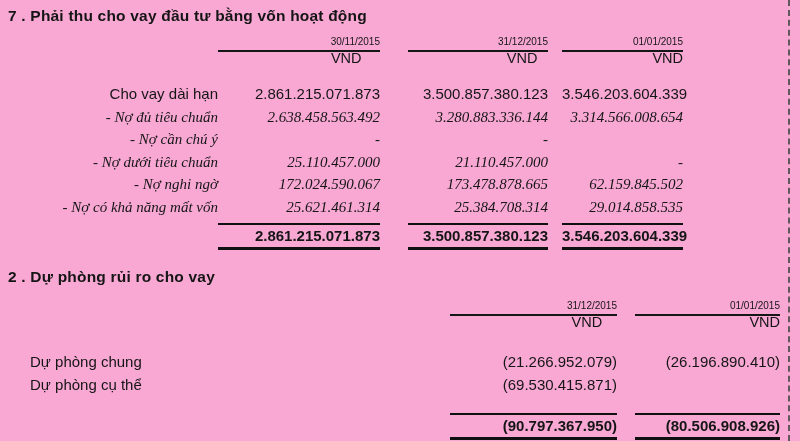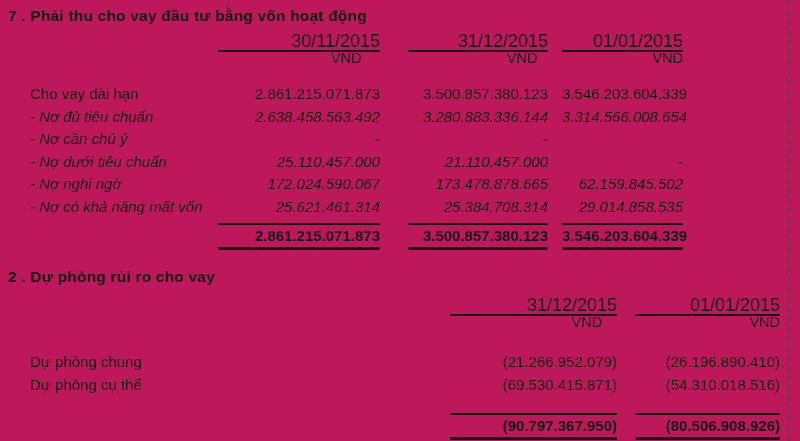--- a/index.html
+++ b/index.html
@@ -7,7 +7,7 @@
   .page{
     position:relative;
     width:800px;height:441px;
-    background:#be185d;
+    background:#f9a8d4;
     color:#151515;
     font-family:"Liberation Sans", sans-serif;
     overflow:hidden;

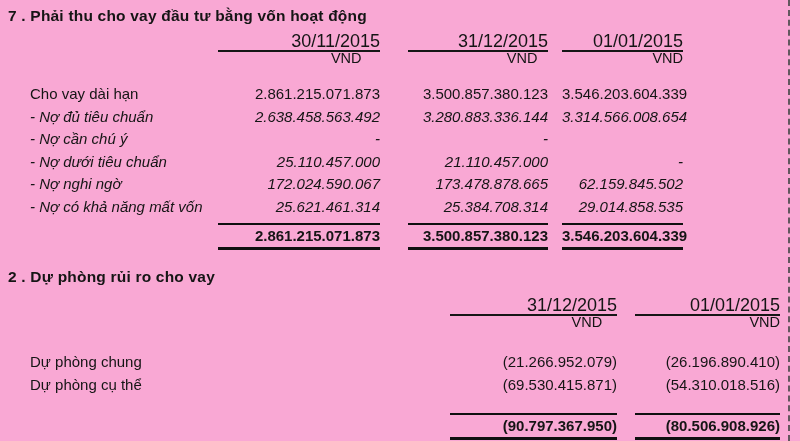--- a/index.html
+++ b/index.html
@@ -26,7 +26,7 @@
   #tbl8{left:30px;top:297px;width:750px;}
 
   .row{display:flex;align-items:baseline;font-size:15px;height:22.5px;line-height:22.5px;white-space:nowrap;}
-  .hrow{height:17px;line-height:17px;font-size:18px;}
+  .hrow{height:17px;line-height:17px;font-size:10px;}
   .urow{height:17px;line-height:17px;font-size:14.5px;gap:11px;}
 
   

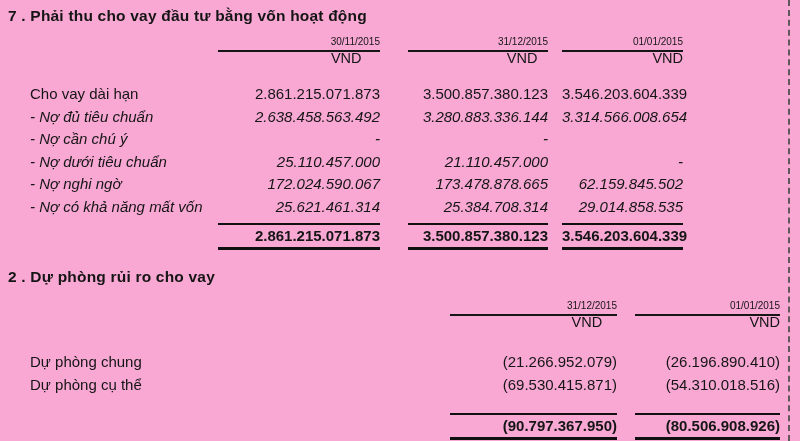--- a/index.html
+++ b/index.html
@@ -30,7 +30,7 @@
   .urow{height:17px;line-height:17px;font-size:14.5px;gap:11px;}
 
   
-  #tbl7 .lbl{width:188px;text-align:left;}
+  #tbl7 .lbl{width:188px;text-align:right;}
   #tbl7 .c1{width:162px;text-align:right;}
   #tbl7 .g1{width:28px;}
   #tbl7 .c2{width:140px;text-align:right;}

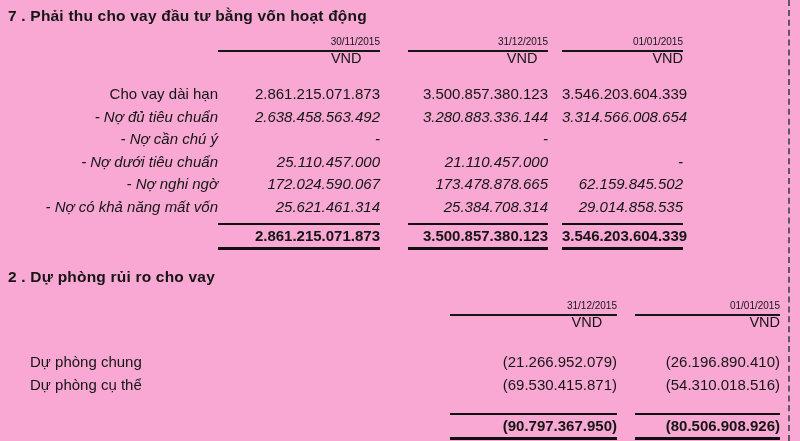--- a/index.html
+++ b/index.html
@@ -44,7 +44,7 @@
   #tbl8 .c2{width:145px;text-align:right;}
 
   .hline{border-bottom:2px solid #161616;}
-  .it{font-style:italic;}
+  .it{font-style:italic;font-family:Liberation Serif, serif;}
   .gap16{height:16px;}
   .gap5{height:5px;}
   .gap20{height:20px;}

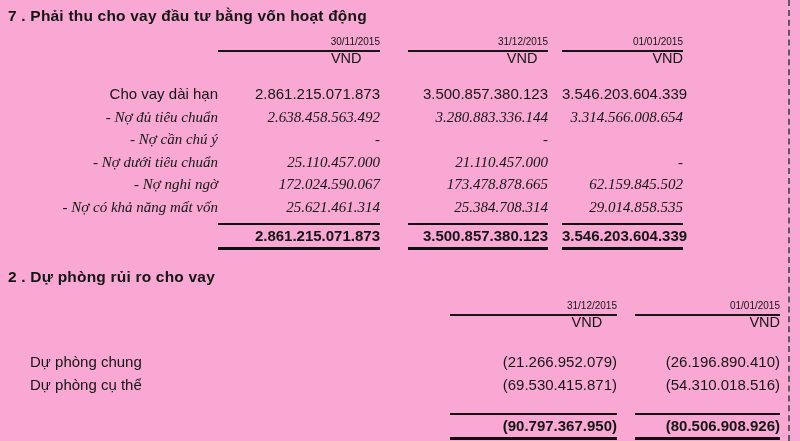--- a/index.html
+++ b/index.html
@@ -172,7 +172,6 @@
       <span class="lbl">Dự phòng cụ thể</span>
       <span class="c1">(69.530.415.871)</span>
       <span class="g1"></span>
-      <span class="c2">(54.310.018.516)</span>
     </div>
 
     <div class="gap17"></div>

